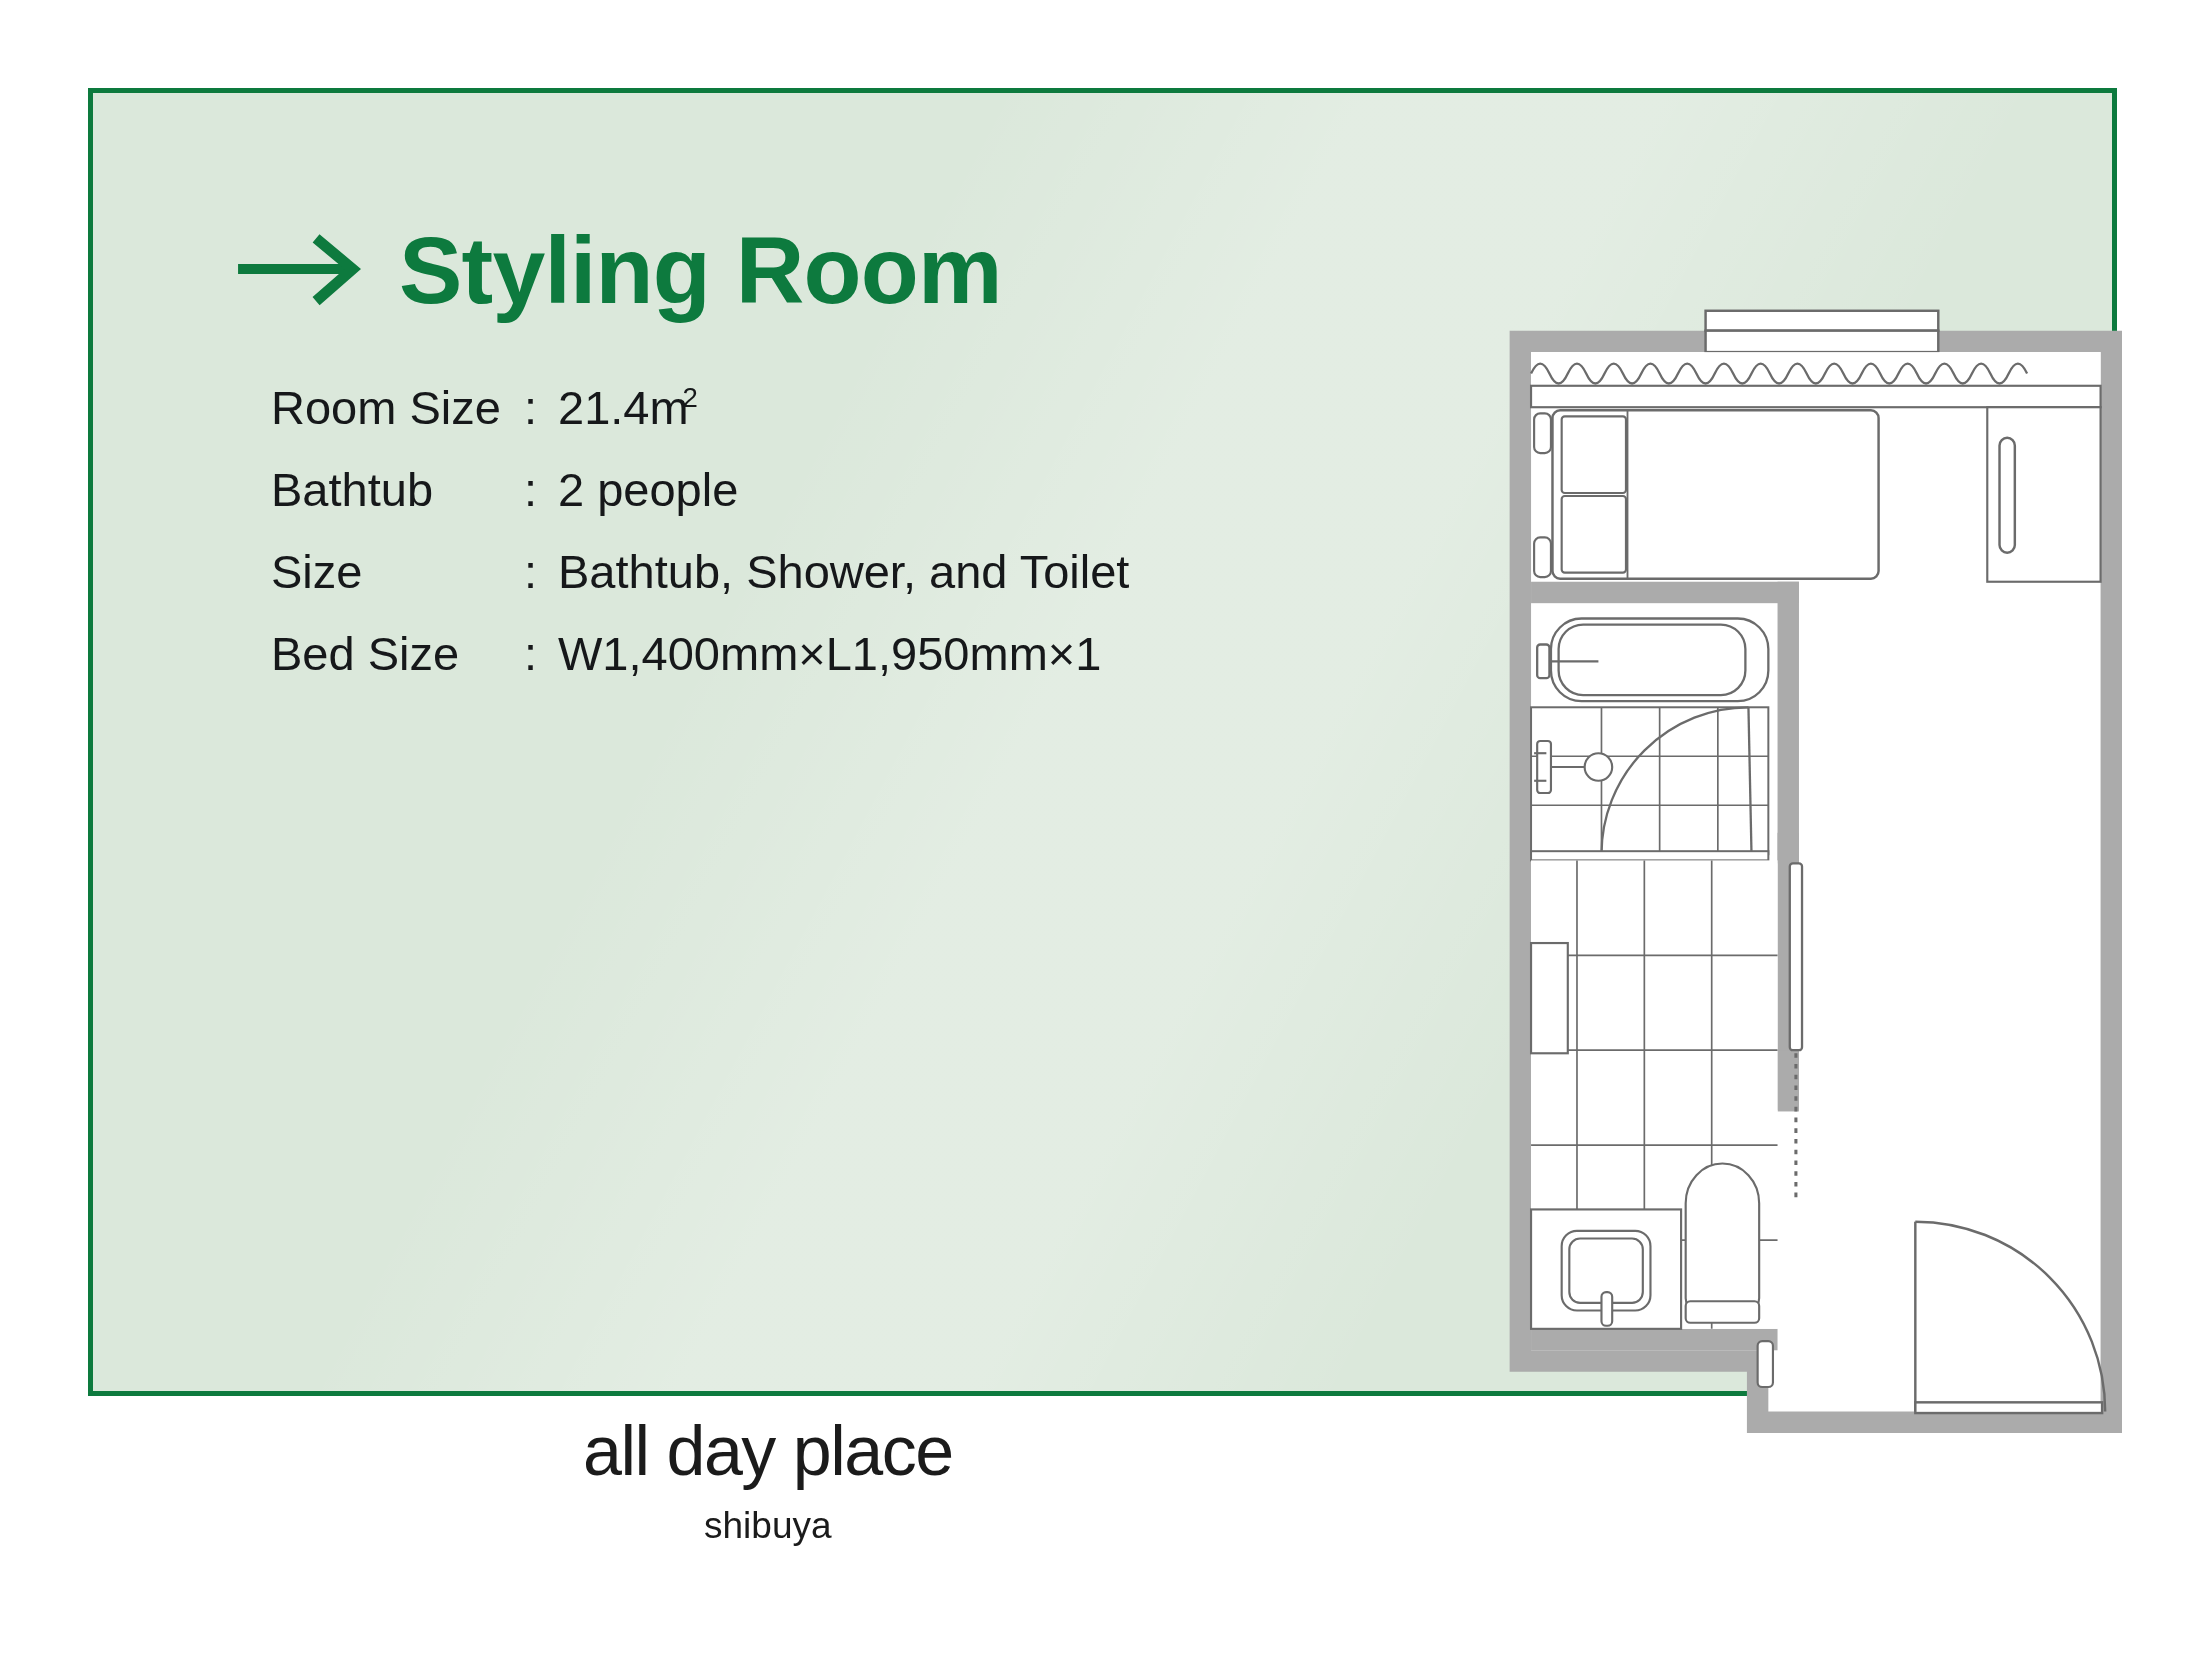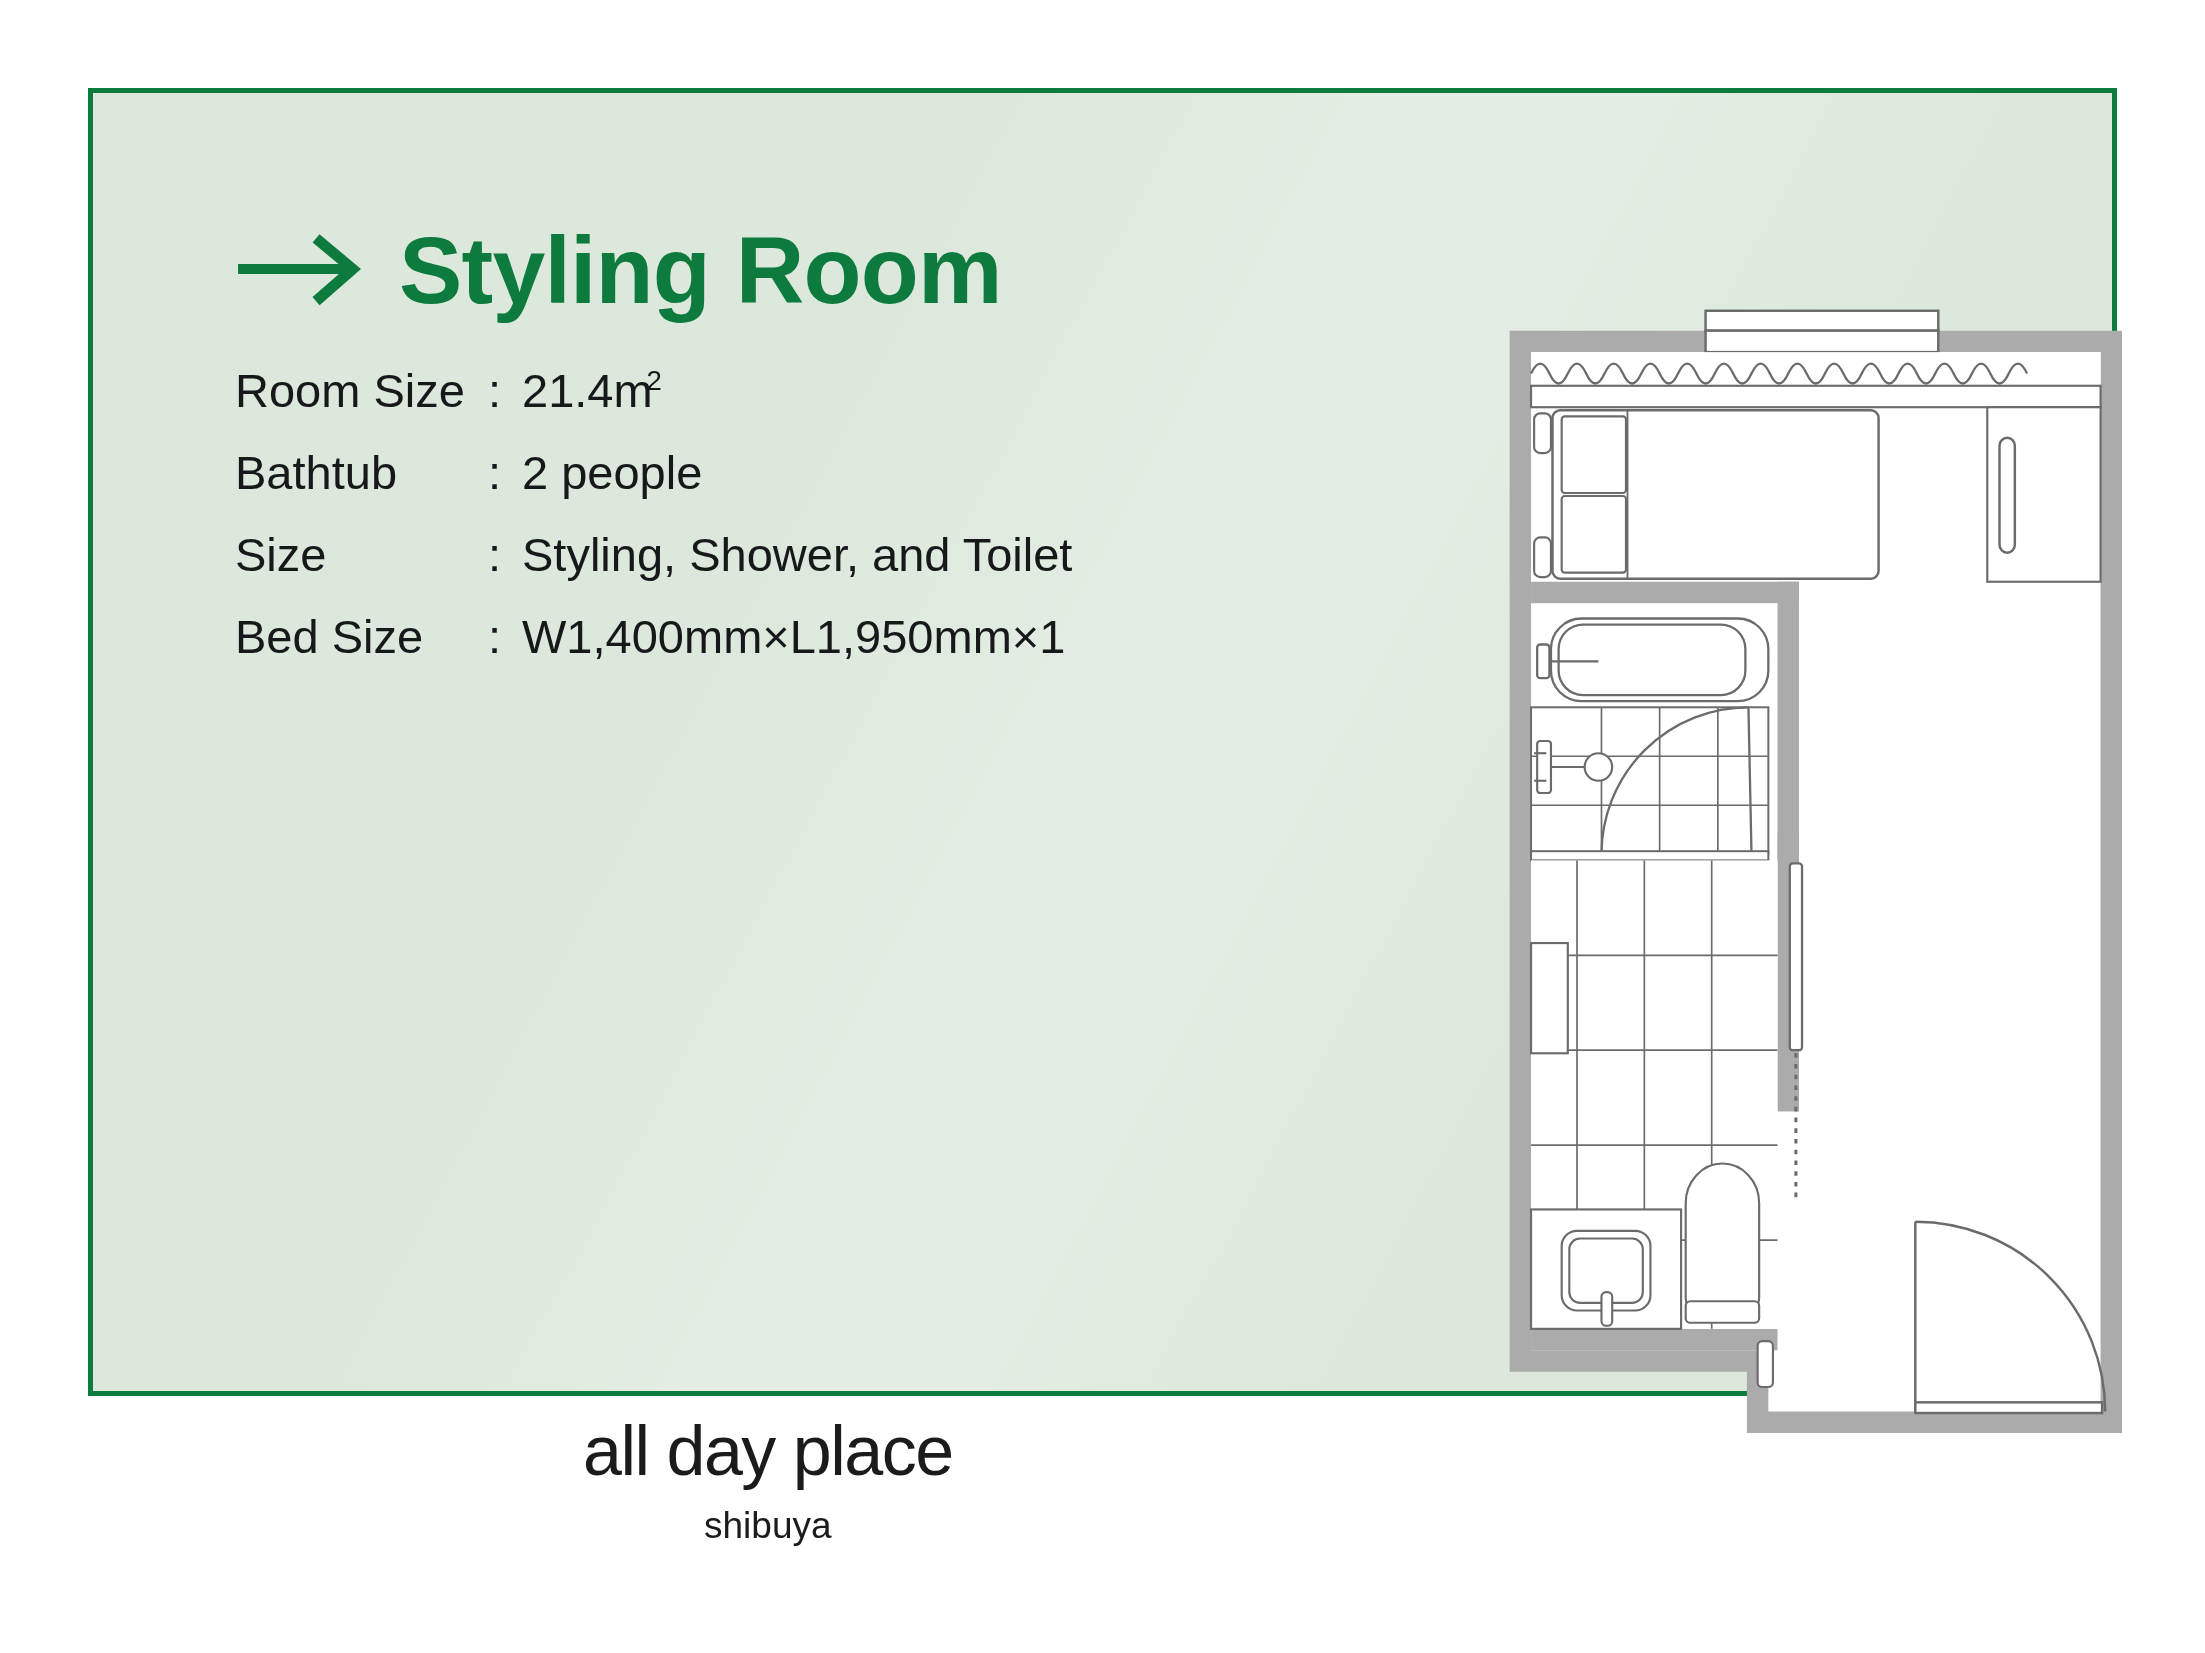--- a/index.html
+++ b/index.html
@@ -63,12 +63,13 @@
   }
   .spec-row {
     display: flex;
-    align-items: center;
+    align-items: flex-end;
     height: 82px;
     color: #16181a;
     font-size: 47px;
     line-height: 1;
     white-space: nowrap;
+    margin-left: 36px;
   }
   .spec-label {
     width: 253px;

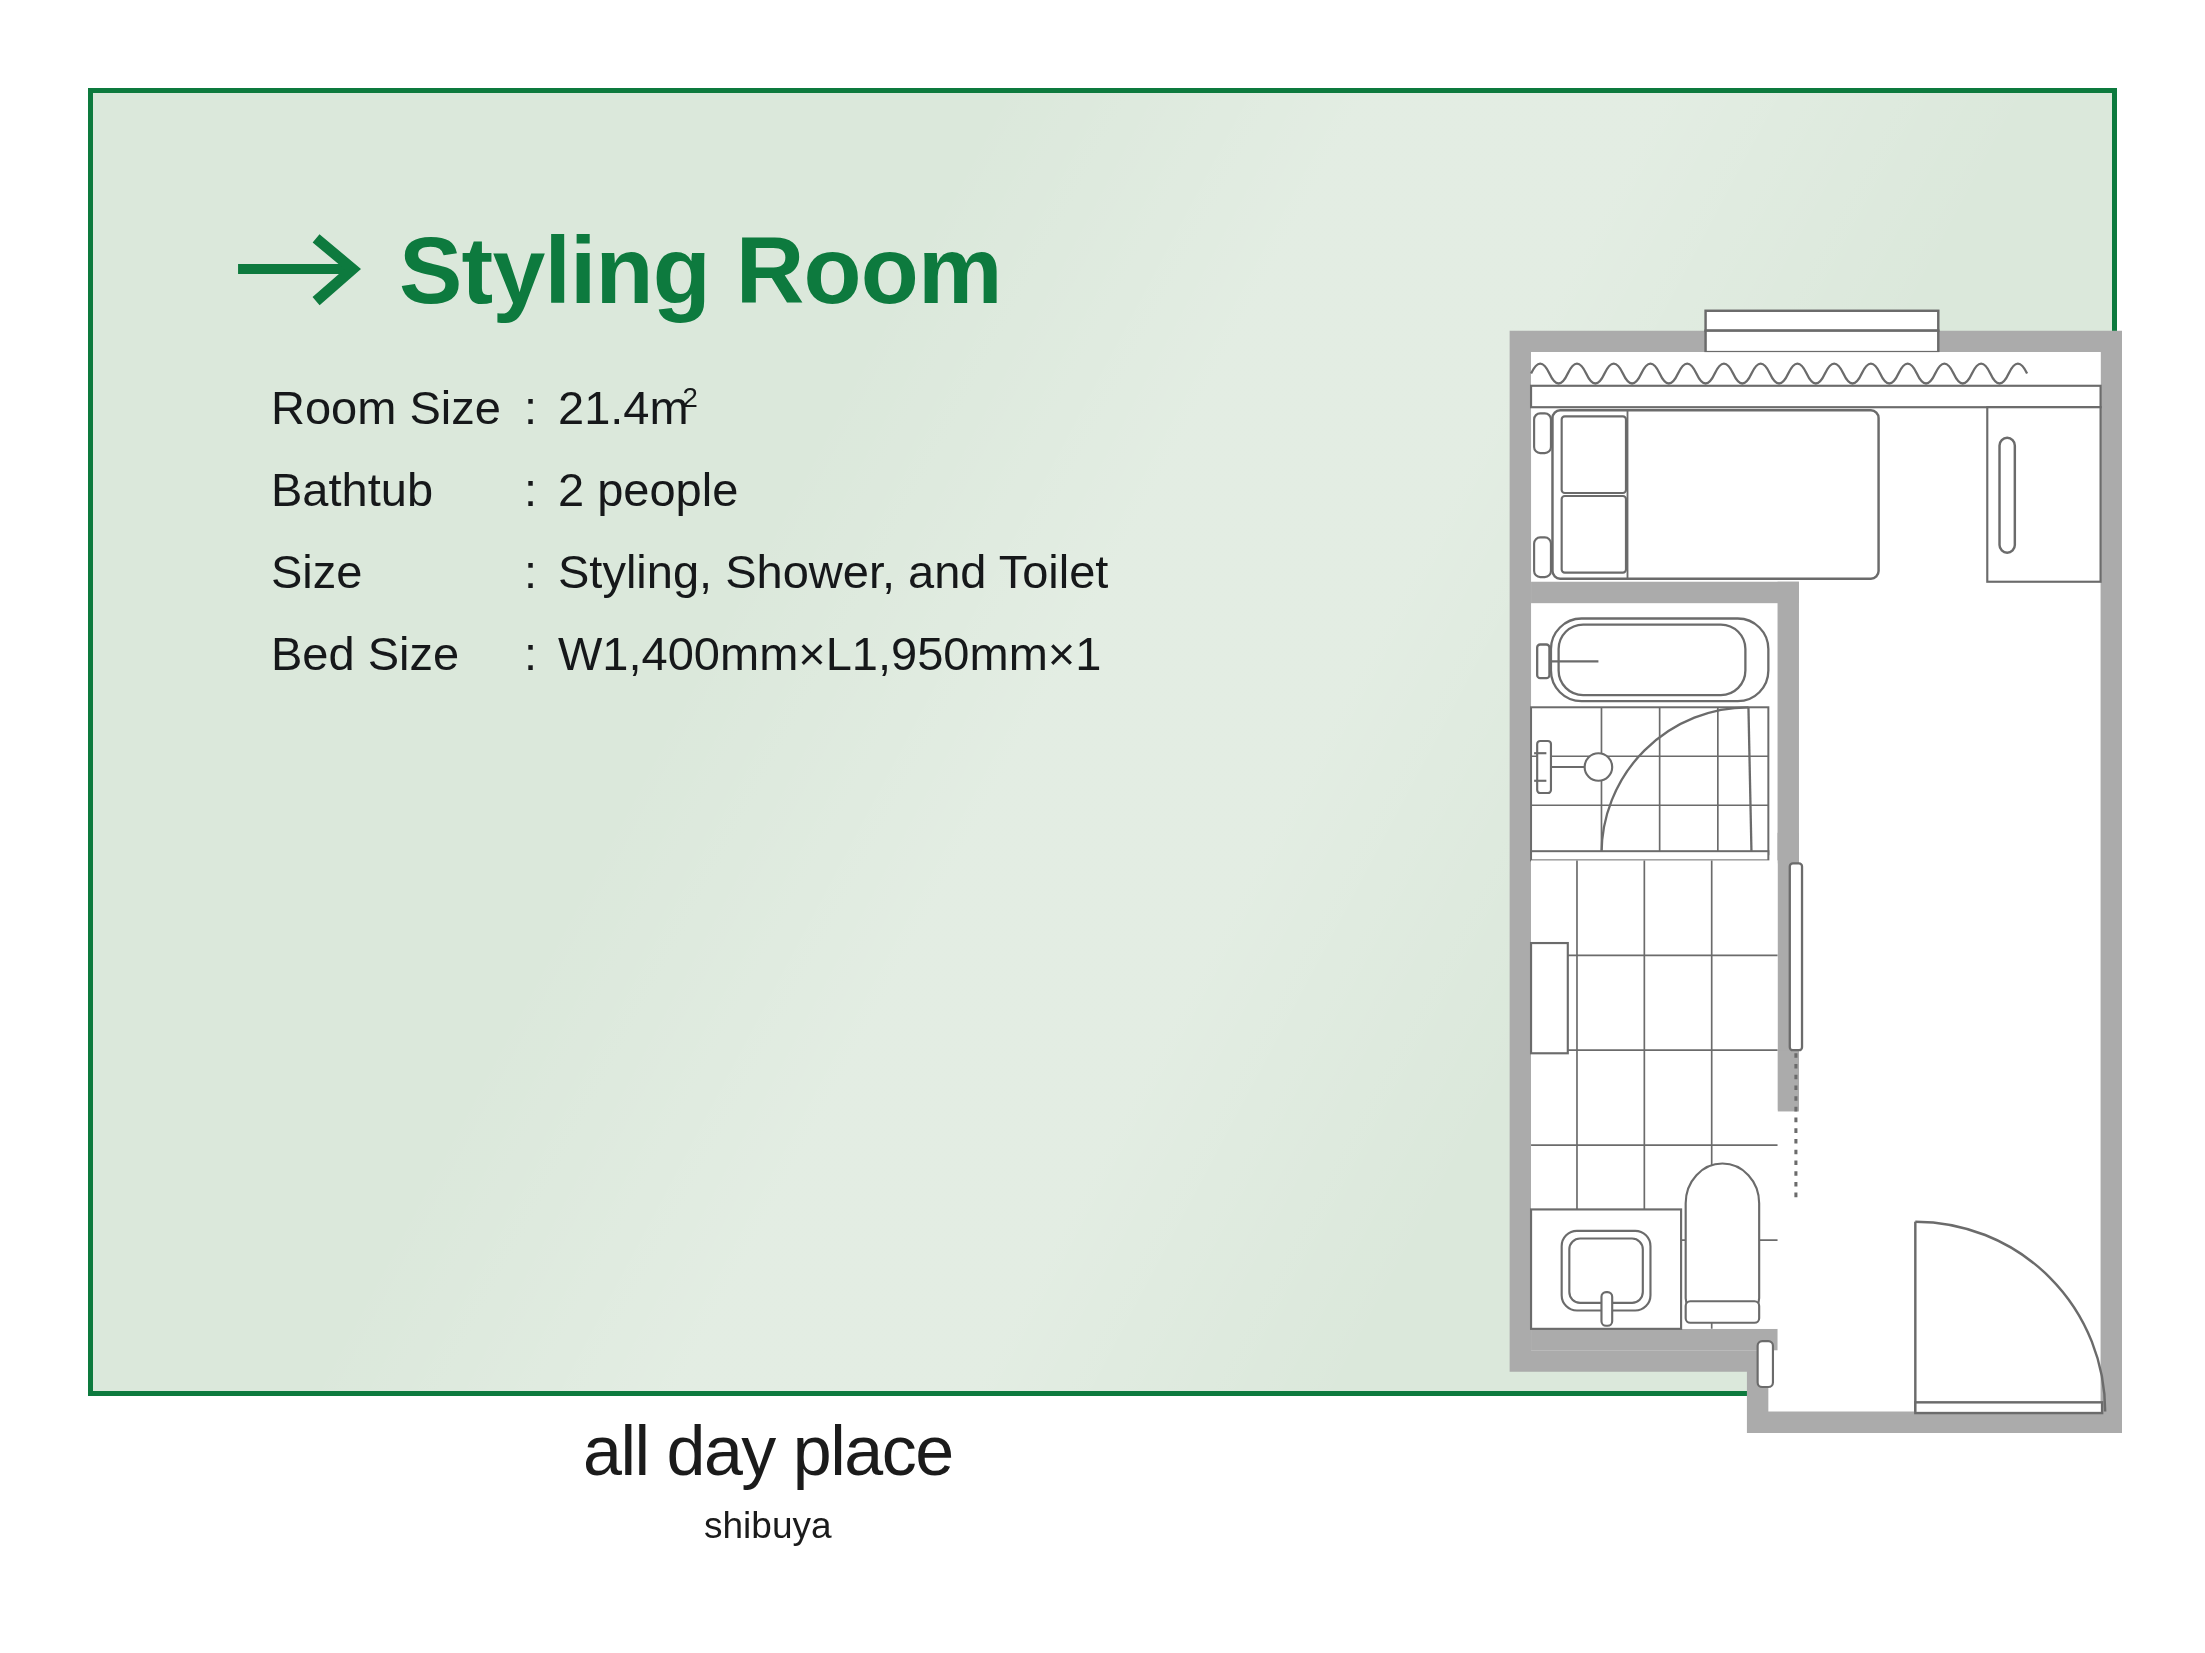--- a/index.html
+++ b/index.html
@@ -153,7 +153,7 @@
       <div class="spec-row">
         <span class="spec-label">Size</span>
         <span class="spec-colon">:</span>
-        <span class="spec-value">Styling, Shower, and Toilet</span>
+        <span class="spec-value">Bathtub, Shower, and Toilet</span>
       </div>
 
       <div class="spec-row">

